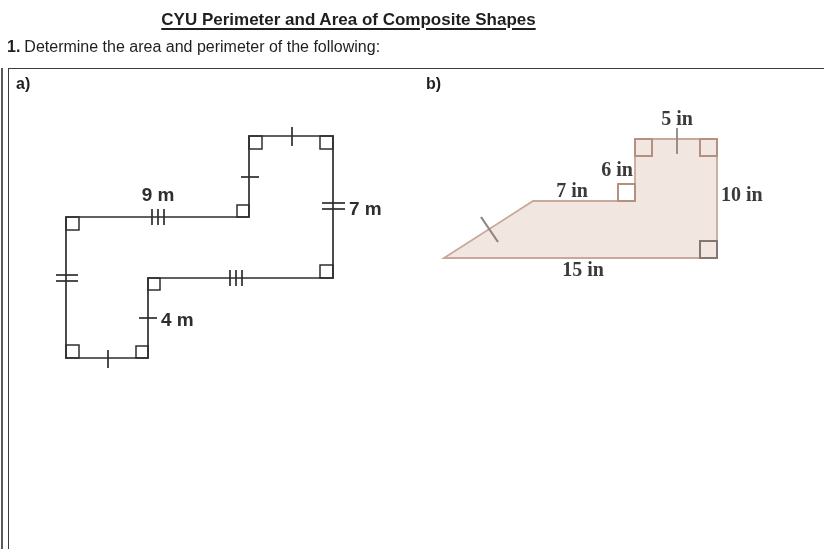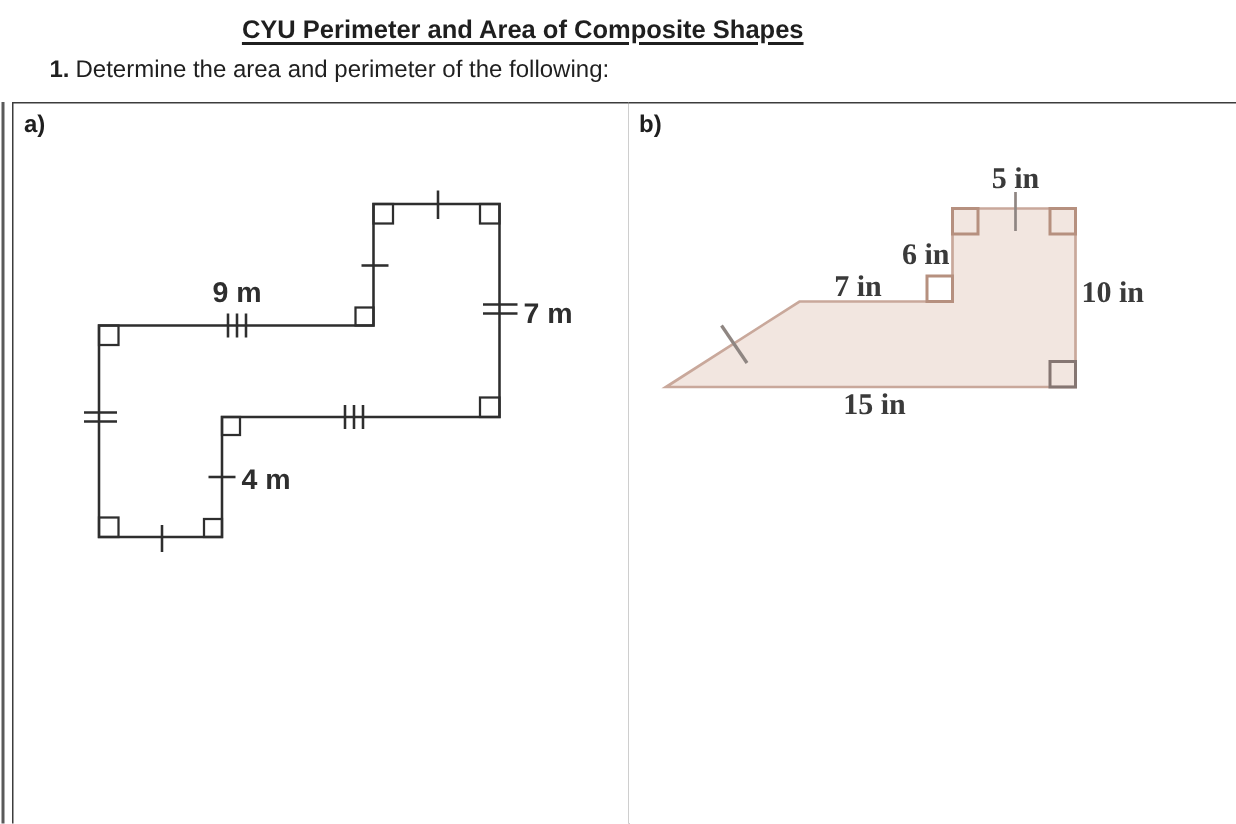--- a/index.html
+++ b/index.html
@@ -13,7 +13,7 @@
     font-size:17px;font-weight:bold;
     text-decoration:underline;text-decoration-thickness:2px;text-underline-offset:3px;
   }
-  .question{position:absolute;top:38px;left:7px;font-size:16px;margin-left:26px;}
+  .question{position:absolute;top:38px;left:7px;font-size:16px;}
   .qnum{font-weight:bold;margin-right:4px;}
   .left-edge-line{
     position:absolute;left:1px;top:68px;bottom:0;width:0;

